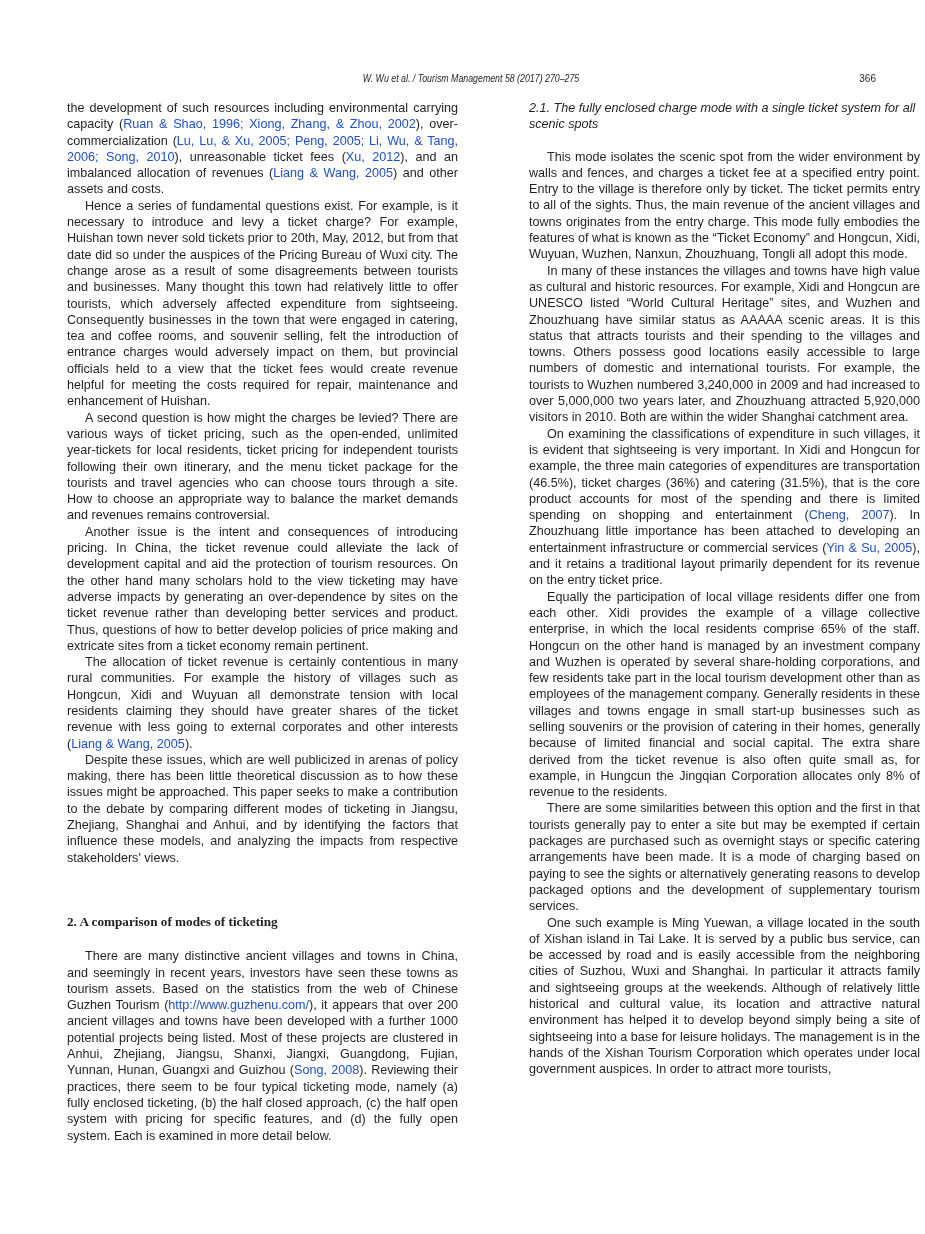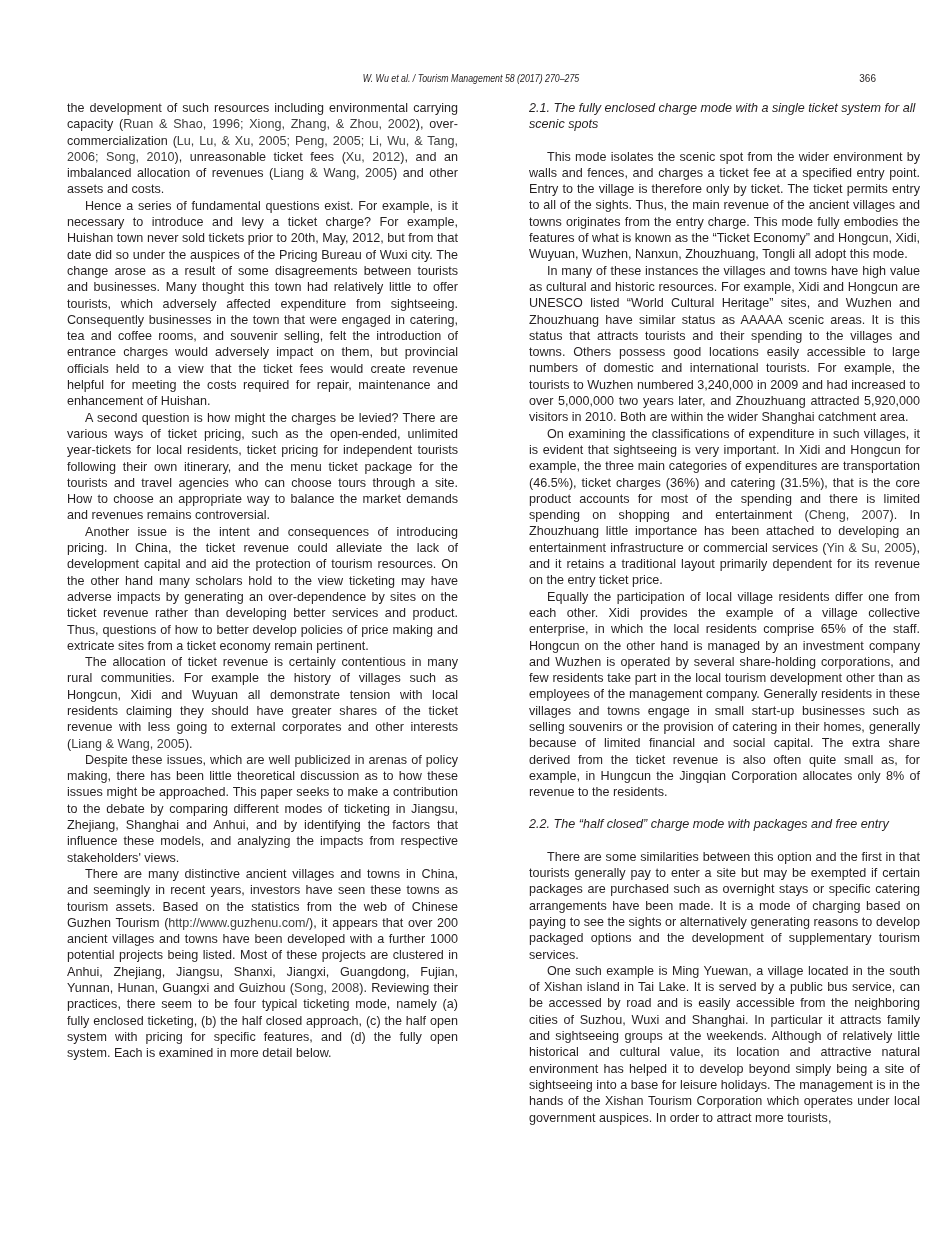--- a/index.html
+++ b/index.html
@@ -16,7 +16,7 @@
     .col.right { left: 485px; margin-left: 44px; }
     p { margin: 0; text-indent: 18px; }
     p.noindent { text-indent: 0; }
-    .cite { color: #404040; }
+    .cite { color: #1d4ed8; }
     h2 { font-family: "Liberation Serif", serif; font-size: 13.2px; font-weight: bold;
          margin: 48px 0 18px 0; text-align: left; }
     h3 { font-family: "Liberation Sans", sans-serif; font-size: 12.6px; font-style: italic; font-weight: normal;

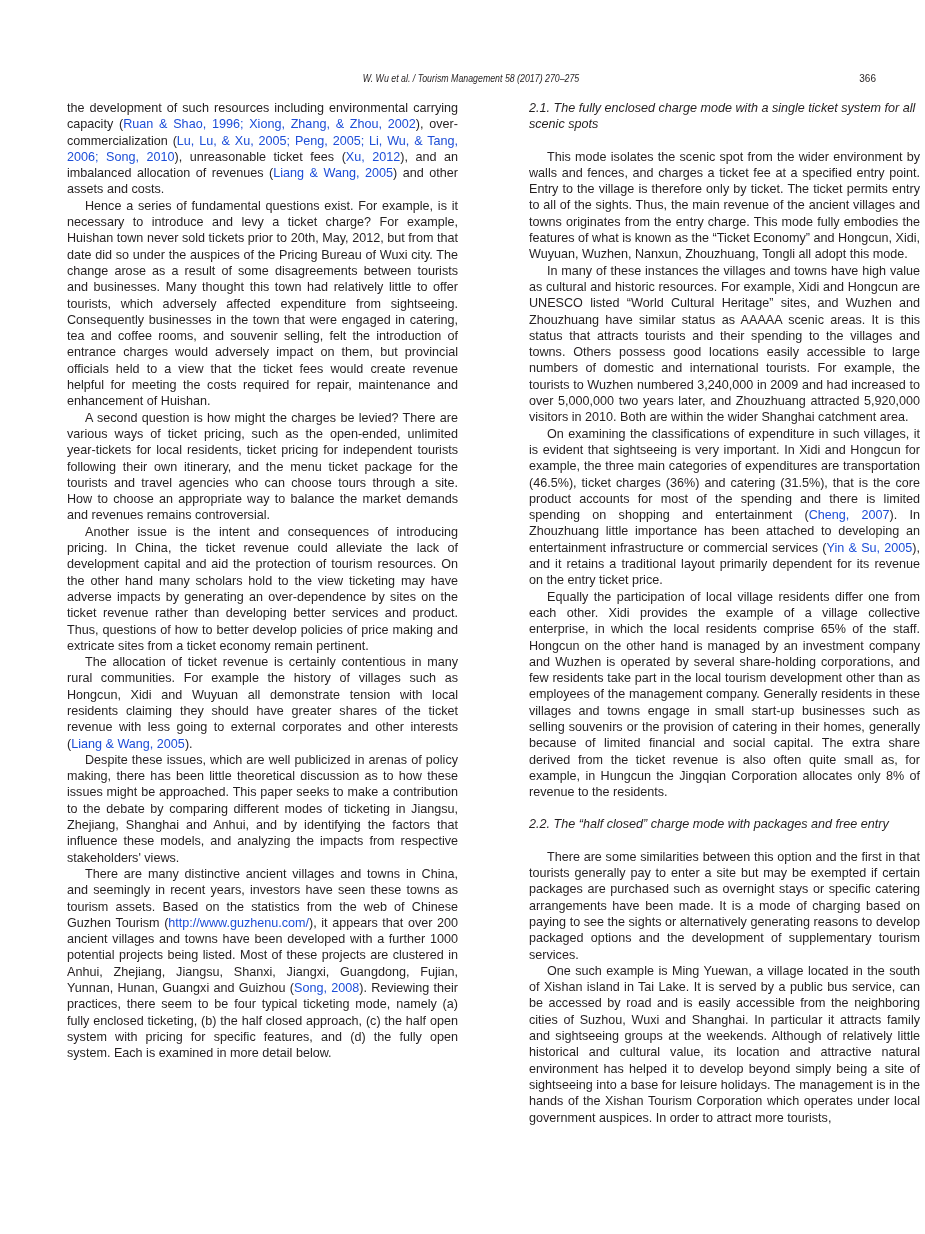--- a/index.html
+++ b/index.html
@@ -55,7 +55,6 @@
     <span>On examining the classifications of expenditure in such villages, it is evident that sightseeing is very important. In Xidi and Hongcun for example, the three main categories of expenditures are transportation (46.5%), ticket charges (36%) and catering (31.5%), that is the core product accounts for most of the spending and there is limited spending on shopping and entertainment (</span><span class="cite">Cheng, 2007</span><span>). In Zhouzhuang little importance has been attached to developing an entertainment infrastructure or commercial services (</span><span class="cite">Yin &amp; Su, 2005</span><span>), and it retains a traditional layout primarily dependent for its revenue on the entry ticket price.</span>
   </p>
   <p>Equally the participation of local village residents differ one from each other. Xidi provides the example of a village collective enterprise, in which the local residents comprise 65% of the staff. Hongcun on the other hand is managed by an investment company and Wuzhen is operated by several share-holding corporations, and few residents take part in the local tourism development other than as employees of the management company. Generally residents in these villages and towns engage in small start-up businesses such as selling souvenirs or the provision of catering in their homes, generally because of limited financial and social capital. The extra share derived from the ticket revenue is also often quite small as, for example, in Hungcun the Jingqian Corporation allocates only 8% of revenue to the residents.</p>
-  <h3 class="sub2">2.2.  The “half closed” charge mode with packages and free entry</h3>
   <p>There are some similarities between this option and the first in that tourists generally pay to enter a site but may be exempted if certain packages are purchased such as overnight stays or specific catering arrangements have been made. It is a mode of charging based on paying to see the sights or alternatively generating reasons to develop packaged options and the development of supplementary tourism services.</p>
   <p>One such example is Ming Yuewan, a village located in the south of Xishan island in Tai Lake. It is served by a public bus service, can be accessed by road and is easily accessible from the neighboring cities of Suzhou, Wuxi and Shanghai. In particular it attracts family and sightseeing groups at the weekends. Although of relatively little historical and cultural value, its location and attractive natural environment has helped it to develop beyond simply being a site of sightseeing into a base for leisure holidays. The management is in the hands of the Xishan Tourism Corporation which operates under local government auspices. In order to attract more tourists,</p>
 </div>

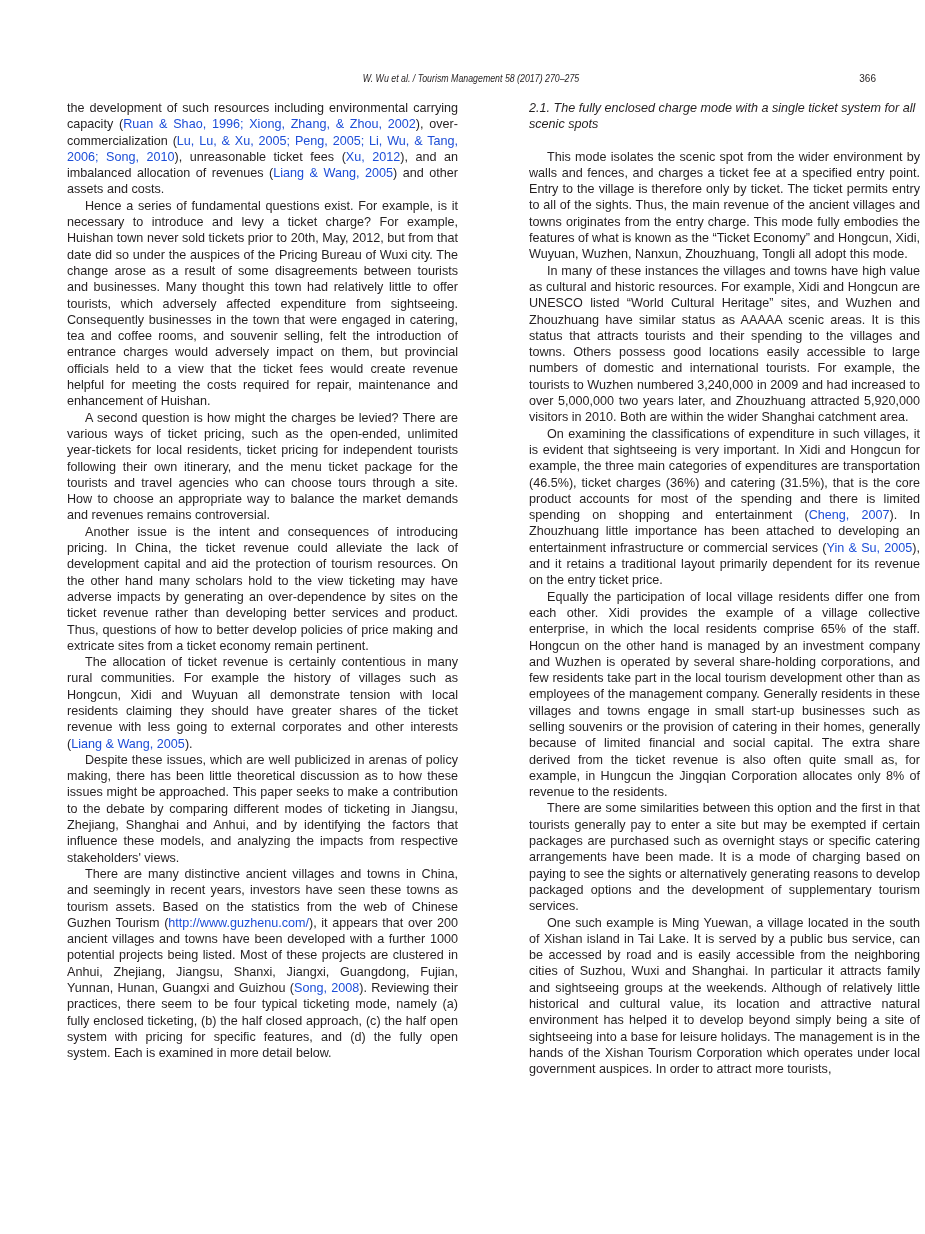--- a/index.html
+++ b/index.html
@@ -42,6 +42,7 @@
     <span>The allocation of ticket revenue is certainly contentious in many rural communities. For example the history of villages such as Hongcun, Xidi and Wuyuan all demonstrate tension with local residents claiming they should have greater shares of the ticket revenue with less going to external corporates and other interests (</span><span class="cite">Liang &amp; Wang, 2005</span><span>).</span>
   </p>
   <p>Despite these issues, which are well publicized in arenas of policy making, there has been little theoretical discussion as to how these issues might be approached. This paper seeks to make a contribution to the debate by comparing different modes of ticketing in Jiangsu, Zhejiang, Shanghai and Anhui, and by identifying the factors that influence these models, and analyzing the impacts from respective stakeholders' views.</p>
+  <h2>2.  A comparison of modes of ticketing</h2>
   <p>
     <span>There are many distinctive ancient villages and towns in China, and seemingly in recent years, investors have seen these towns as tourism assets. Based on the statistics from the web of Chinese Guzhen Tourism (</span><span class="cite">http://www.guzhenu.com/</span><span>), it appears that over 200 ancient villages and towns have been developed with a further 1000 potential projects being listed. Most of these projects are clustered in Anhui, Zhejiang, Jiangsu, Shanxi, Jiangxi, Guangdong, Fujian, Yunnan, Hunan, Guangxi and Guizhou (</span><span class="cite">Song, 2008</span><span>). Reviewing their practices, there seem to be four typical ticketing mode, namely (a) fully enclosed ticketing, (b) the half closed approach, (c) the half open system with pricing for specific features, and (d) the fully open system. Each is examined in more detail below.</span>
   </p>

